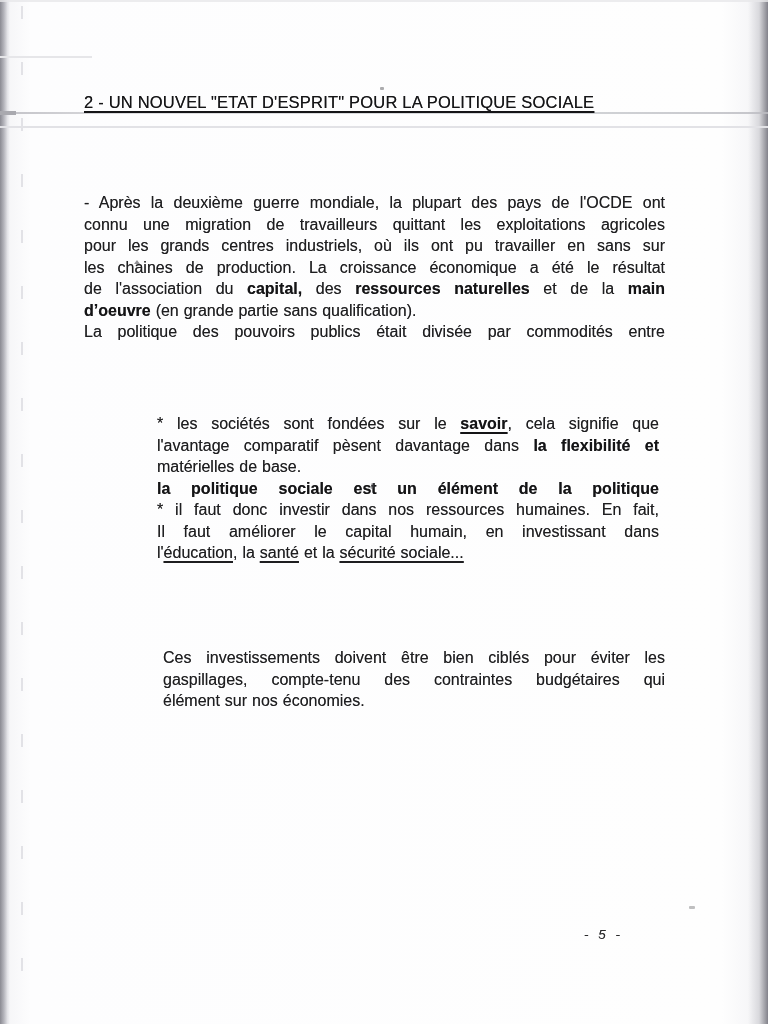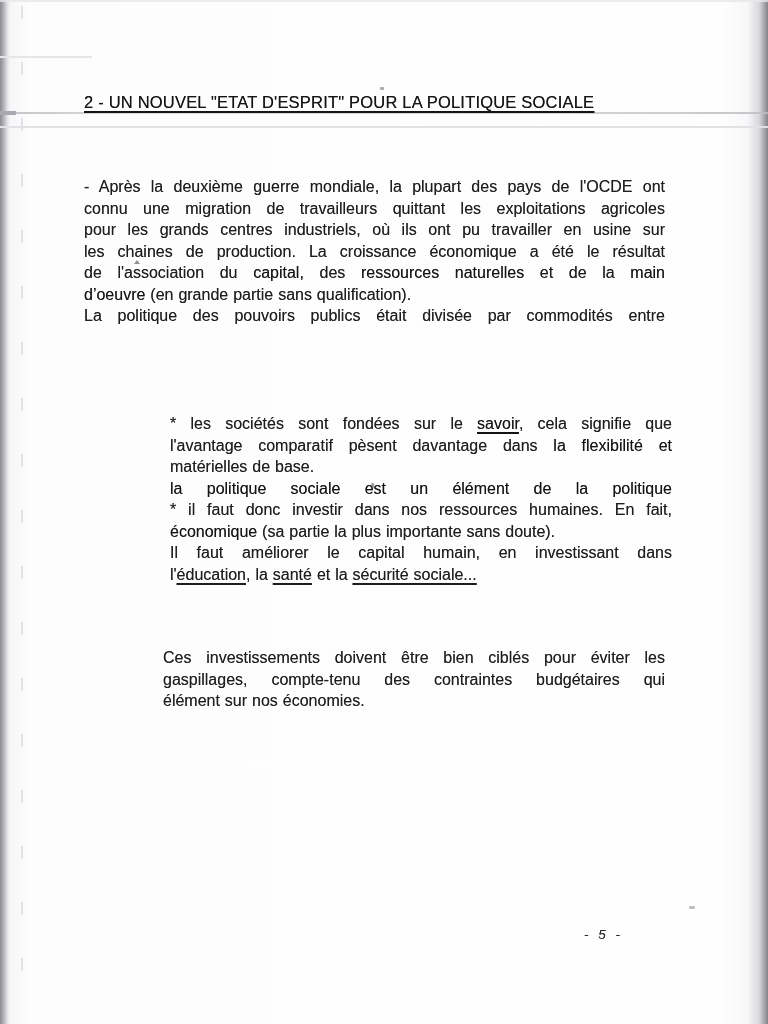--- a/index.html
+++ b/index.html
@@ -30,7 +30,7 @@
     text-decoration-skip-ink:none;text-shadow:0 0 .6px rgba(20,20,20,.75);
   }
   .tblock{position:absolute;font-size:16px;color:#1e1e20;text-shadow:0 0 .5px rgba(25,25,25,.6);}
-  .b1{left:84px;top:176px;width:581px;}
+  .b1{left:84px;top:192px;width:581px;}
   .b2{left:84px;top:391px;width:581px;}
   .b3{left:170px;top:413px;width:502px;}
   .b4{left:163px;top:627px;width:502px;margin-top:20px;}

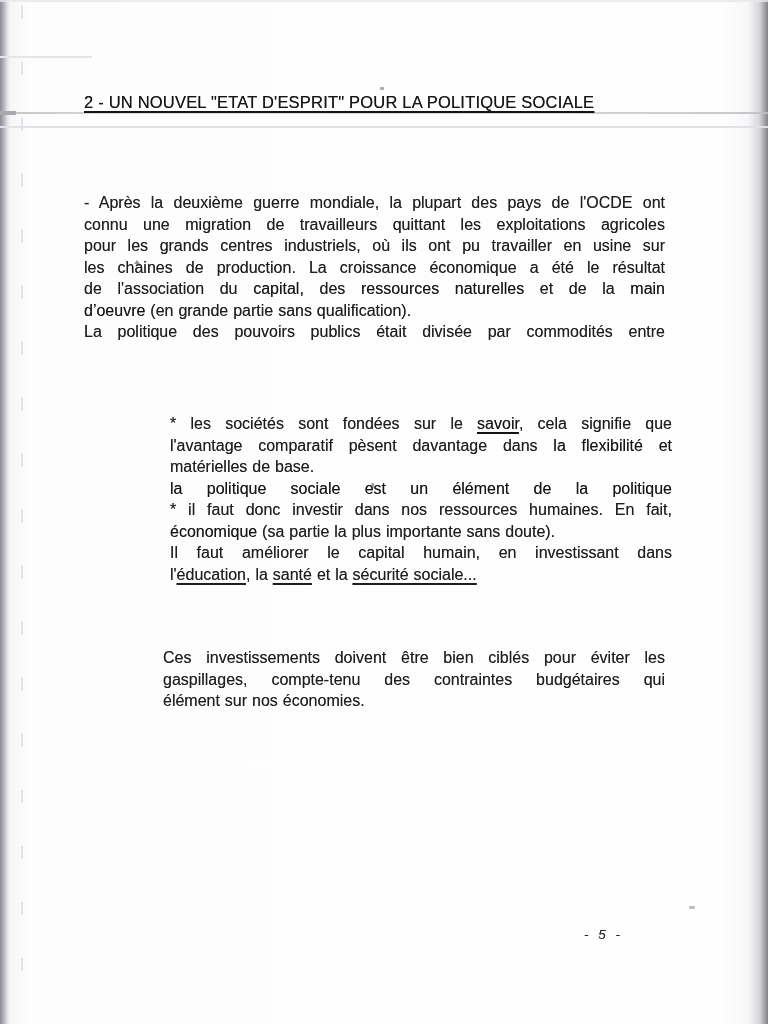--- a/index.html
+++ b/index.html
@@ -69,7 +69,7 @@
   <div class="tblock b1">
       <div class="tline just"><span>- Après la deuxième guerre mondiale, la plupart des pays de l'OCDE ont</span></div>
       <div class="tline just"><span>connu une migration de travailleurs quittant les exploitations agricoles</span></div>
-      <div class="tline just"><span>pour les grands centres industriels, où ils ont pu travailler en usine sur</span></div>
+      <div class="tline just"><span>pour les grands centres industriels, où ils ont pu travailler en sans sur</span></div>
       <div class="tline just"><span>les chaines de production. La croissance économique a été le résultat</span></div>
       <div class="tline just"><span>de l'association du </span><span class="b">capital,</span><span> des </span><span class="b">ressources naturelles</span><span> et de la </span><span class="b">main</span></div>
       <div class="tline"><span class="b">d’oeuvre</span><span> (en grande partie sans qualification).</span></div>

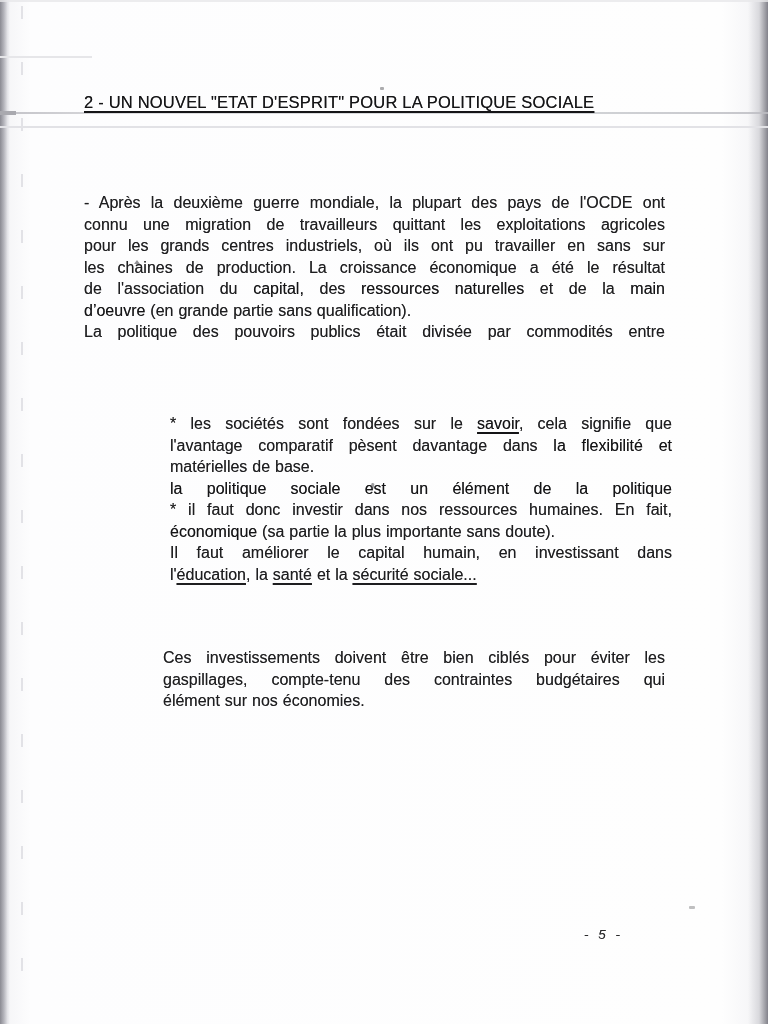--- a/index.html
+++ b/index.html
@@ -36,7 +36,7 @@
   .b4{left:163px;top:627px;width:502px;margin-top:20px;}
   .tline{min-height:21.5px;line-height:21.5px;text-align:left;word-spacing:.5px;}
   .just{text-align:justify;text-align-last:justify;}
-  .b{font-weight:normal;color:#141416;}
+  .b{font-weight:bold;color:#141416;}
   .u{text-decoration:underline;text-decoration-thickness:1.5px;text-underline-offset:2.5px;text-decoration-skip-ink:none;text-align:center;}
   .page-number{
     position:absolute;left:584px;top:927px;

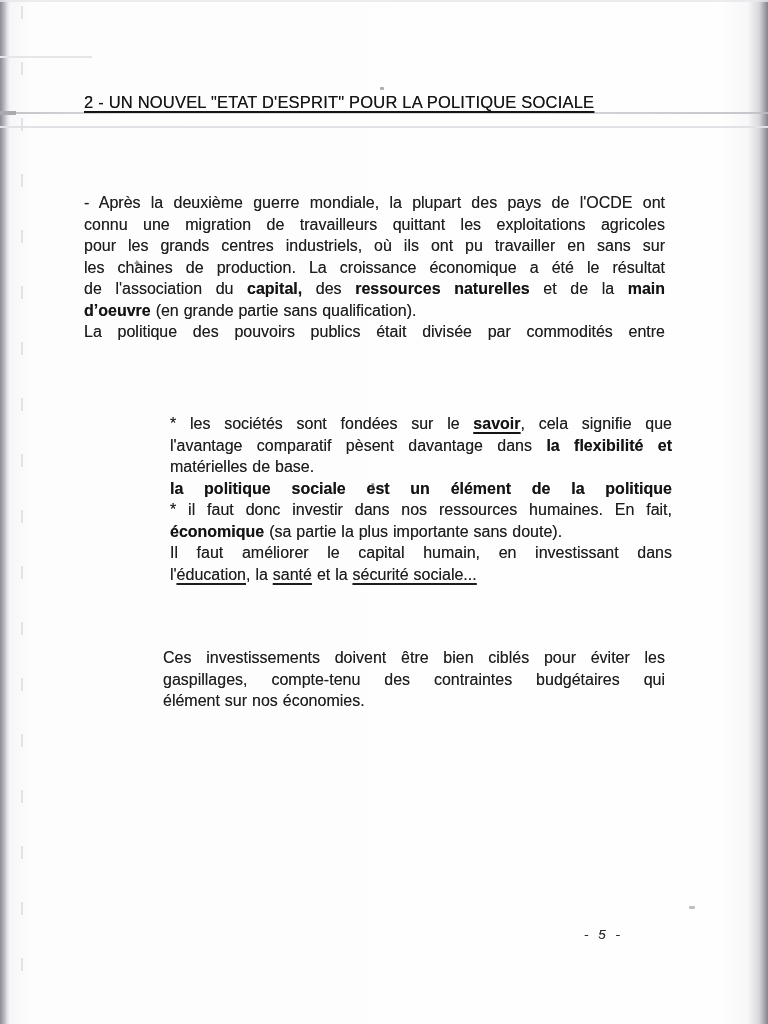--- a/index.html
+++ b/index.html
@@ -32,7 +32,7 @@
   .tblock{position:absolute;font-size:16px;color:#1e1e20;text-shadow:0 0 .5px rgba(25,25,25,.6);}
   .b1{left:84px;top:192px;width:581px;}
   .b2{left:84px;top:391px;width:581px;}
-  .b3{left:170px;top:413px;width:502px;}
+  .b3{left:157px;top:413px;width:502px;}
   .b4{left:163px;top:627px;width:502px;margin-top:20px;}
   .tline{min-height:21.5px;line-height:21.5px;text-align:left;word-spacing:.5px;}
   .just{text-align:justify;text-align-last:justify;}

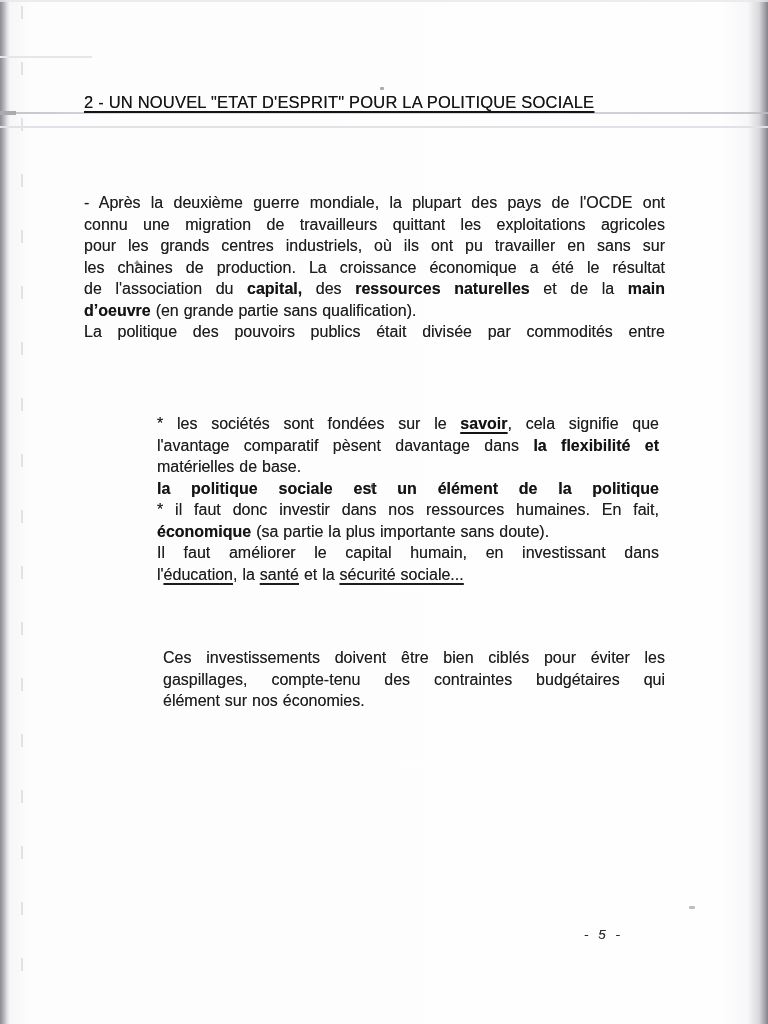--- a/index.html
+++ b/index.html
@@ -81,7 +81,6 @@
       <div class="tline"><span>matérielles de base.</span></div>
       <div class="tline just"><span class="b">la politique sociale est un élément de la politique</span></div>
       <div class="tline just"><span>* il faut donc investir dans nos ressources humaines. En fait,</span></div>
-      <div class="tline"><span class="b">économique</span><span> (sa partie la plus importante sans doute).</span></div>
       <div class="tline just"><span>Il faut améliorer le capital humain, en investissant dans</span></div>
       <div class="tline"><span>l'</span><span class="u">éducation</span><span>, la </span><span class="u">santé</span><span> et la </span><span class="u">sécurité sociale...</span></div>
     </div>

